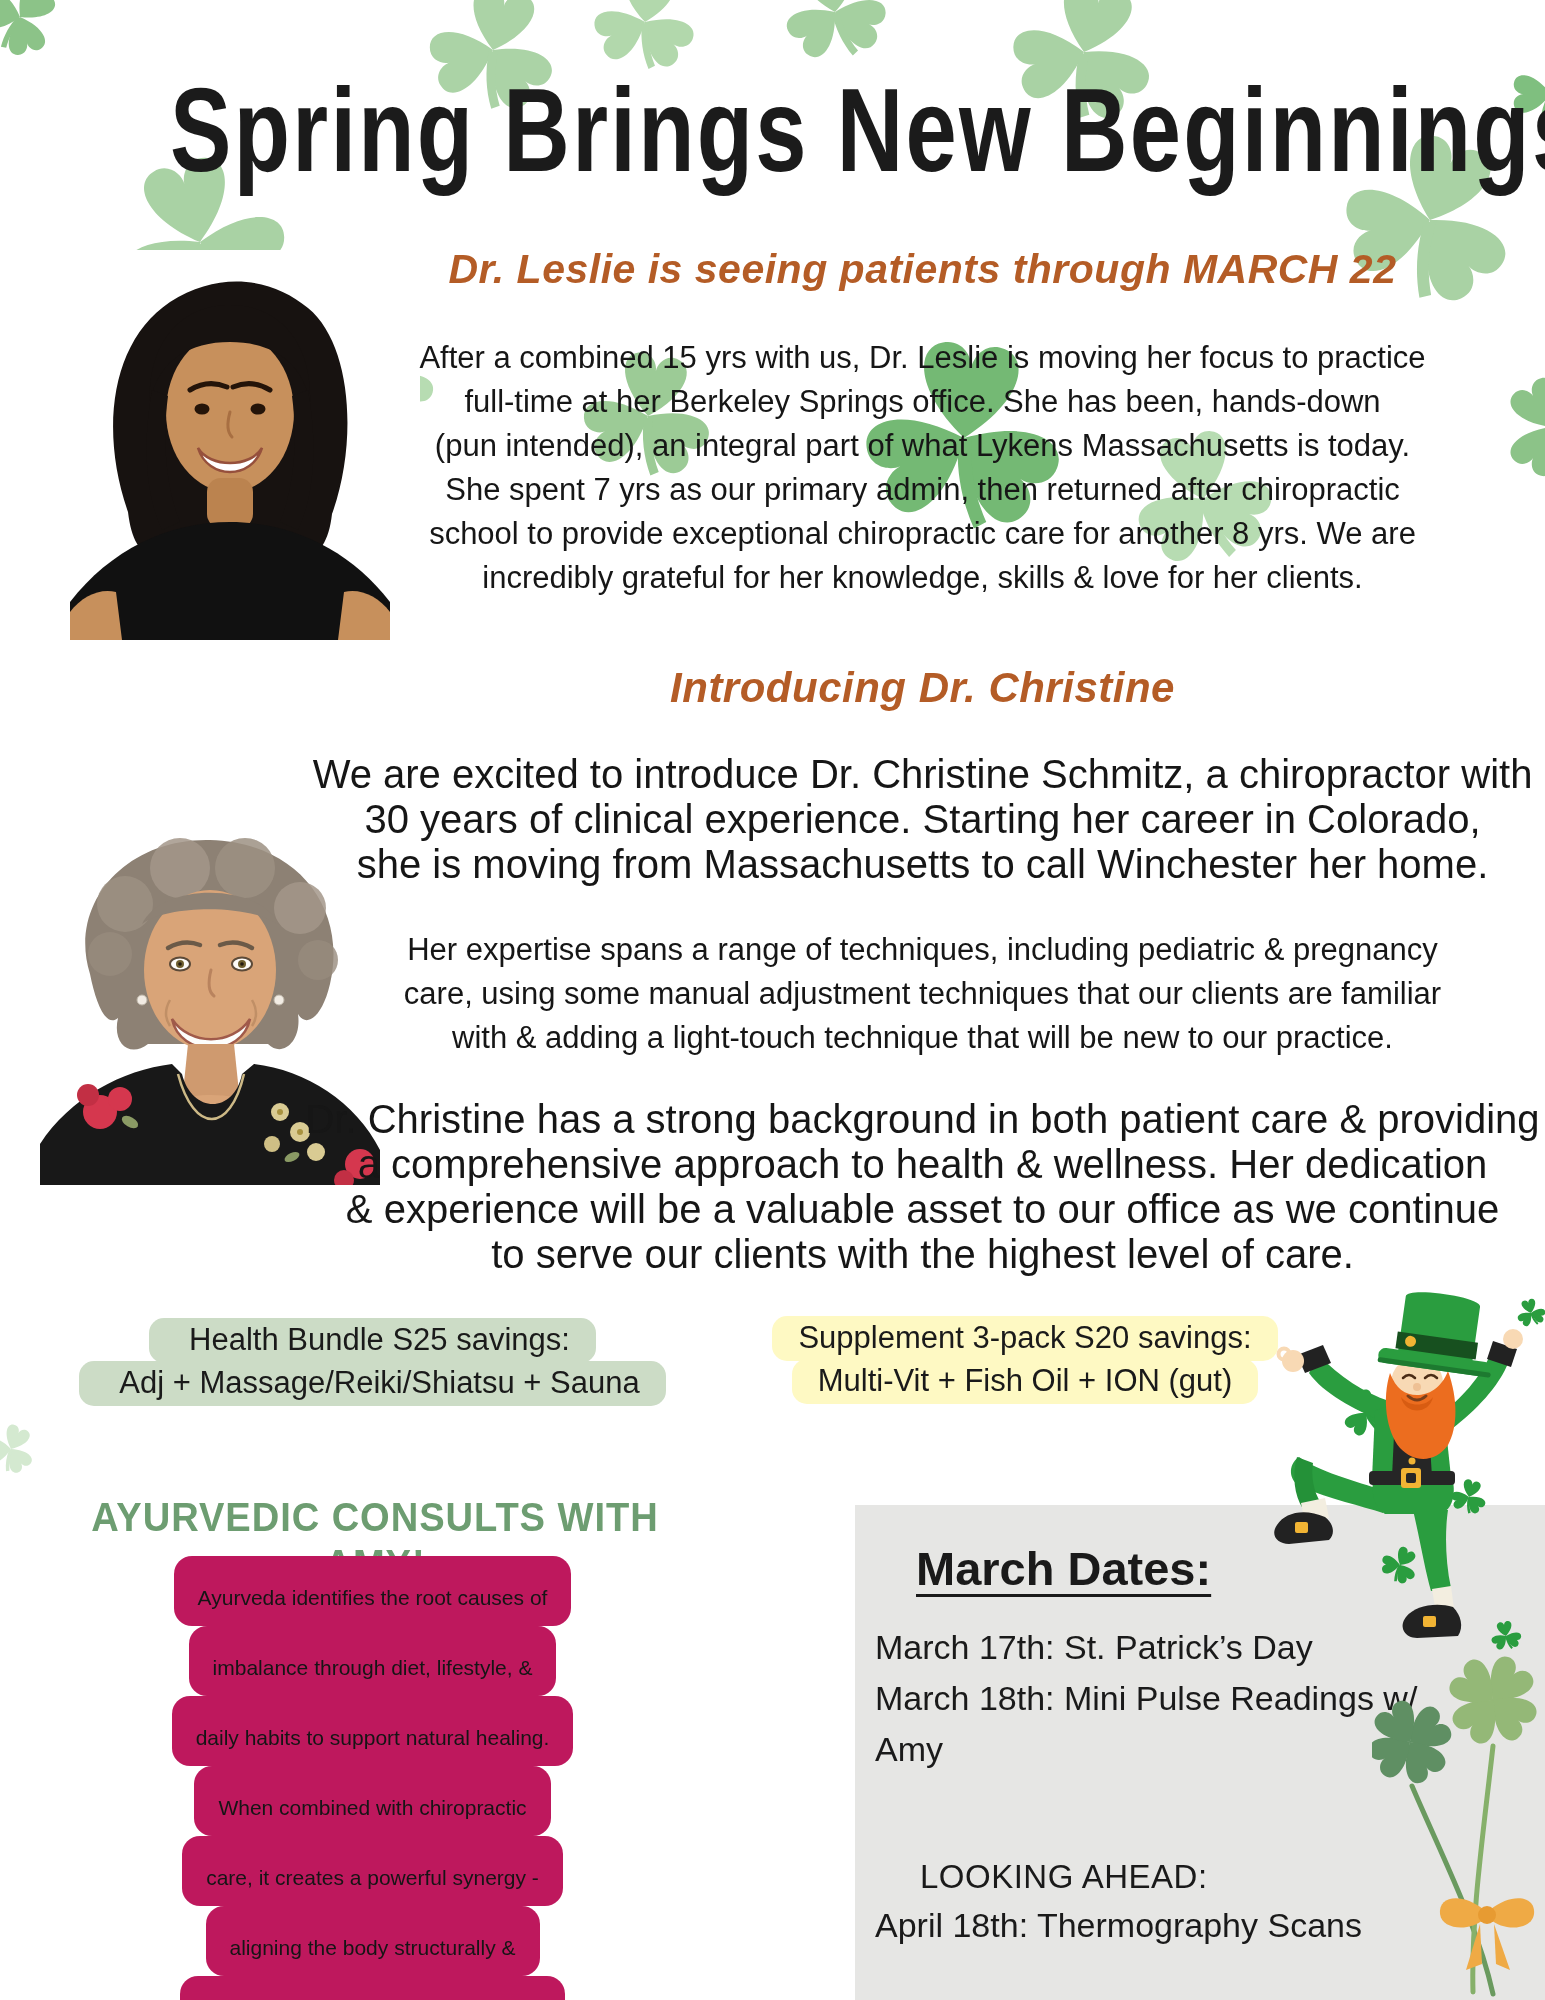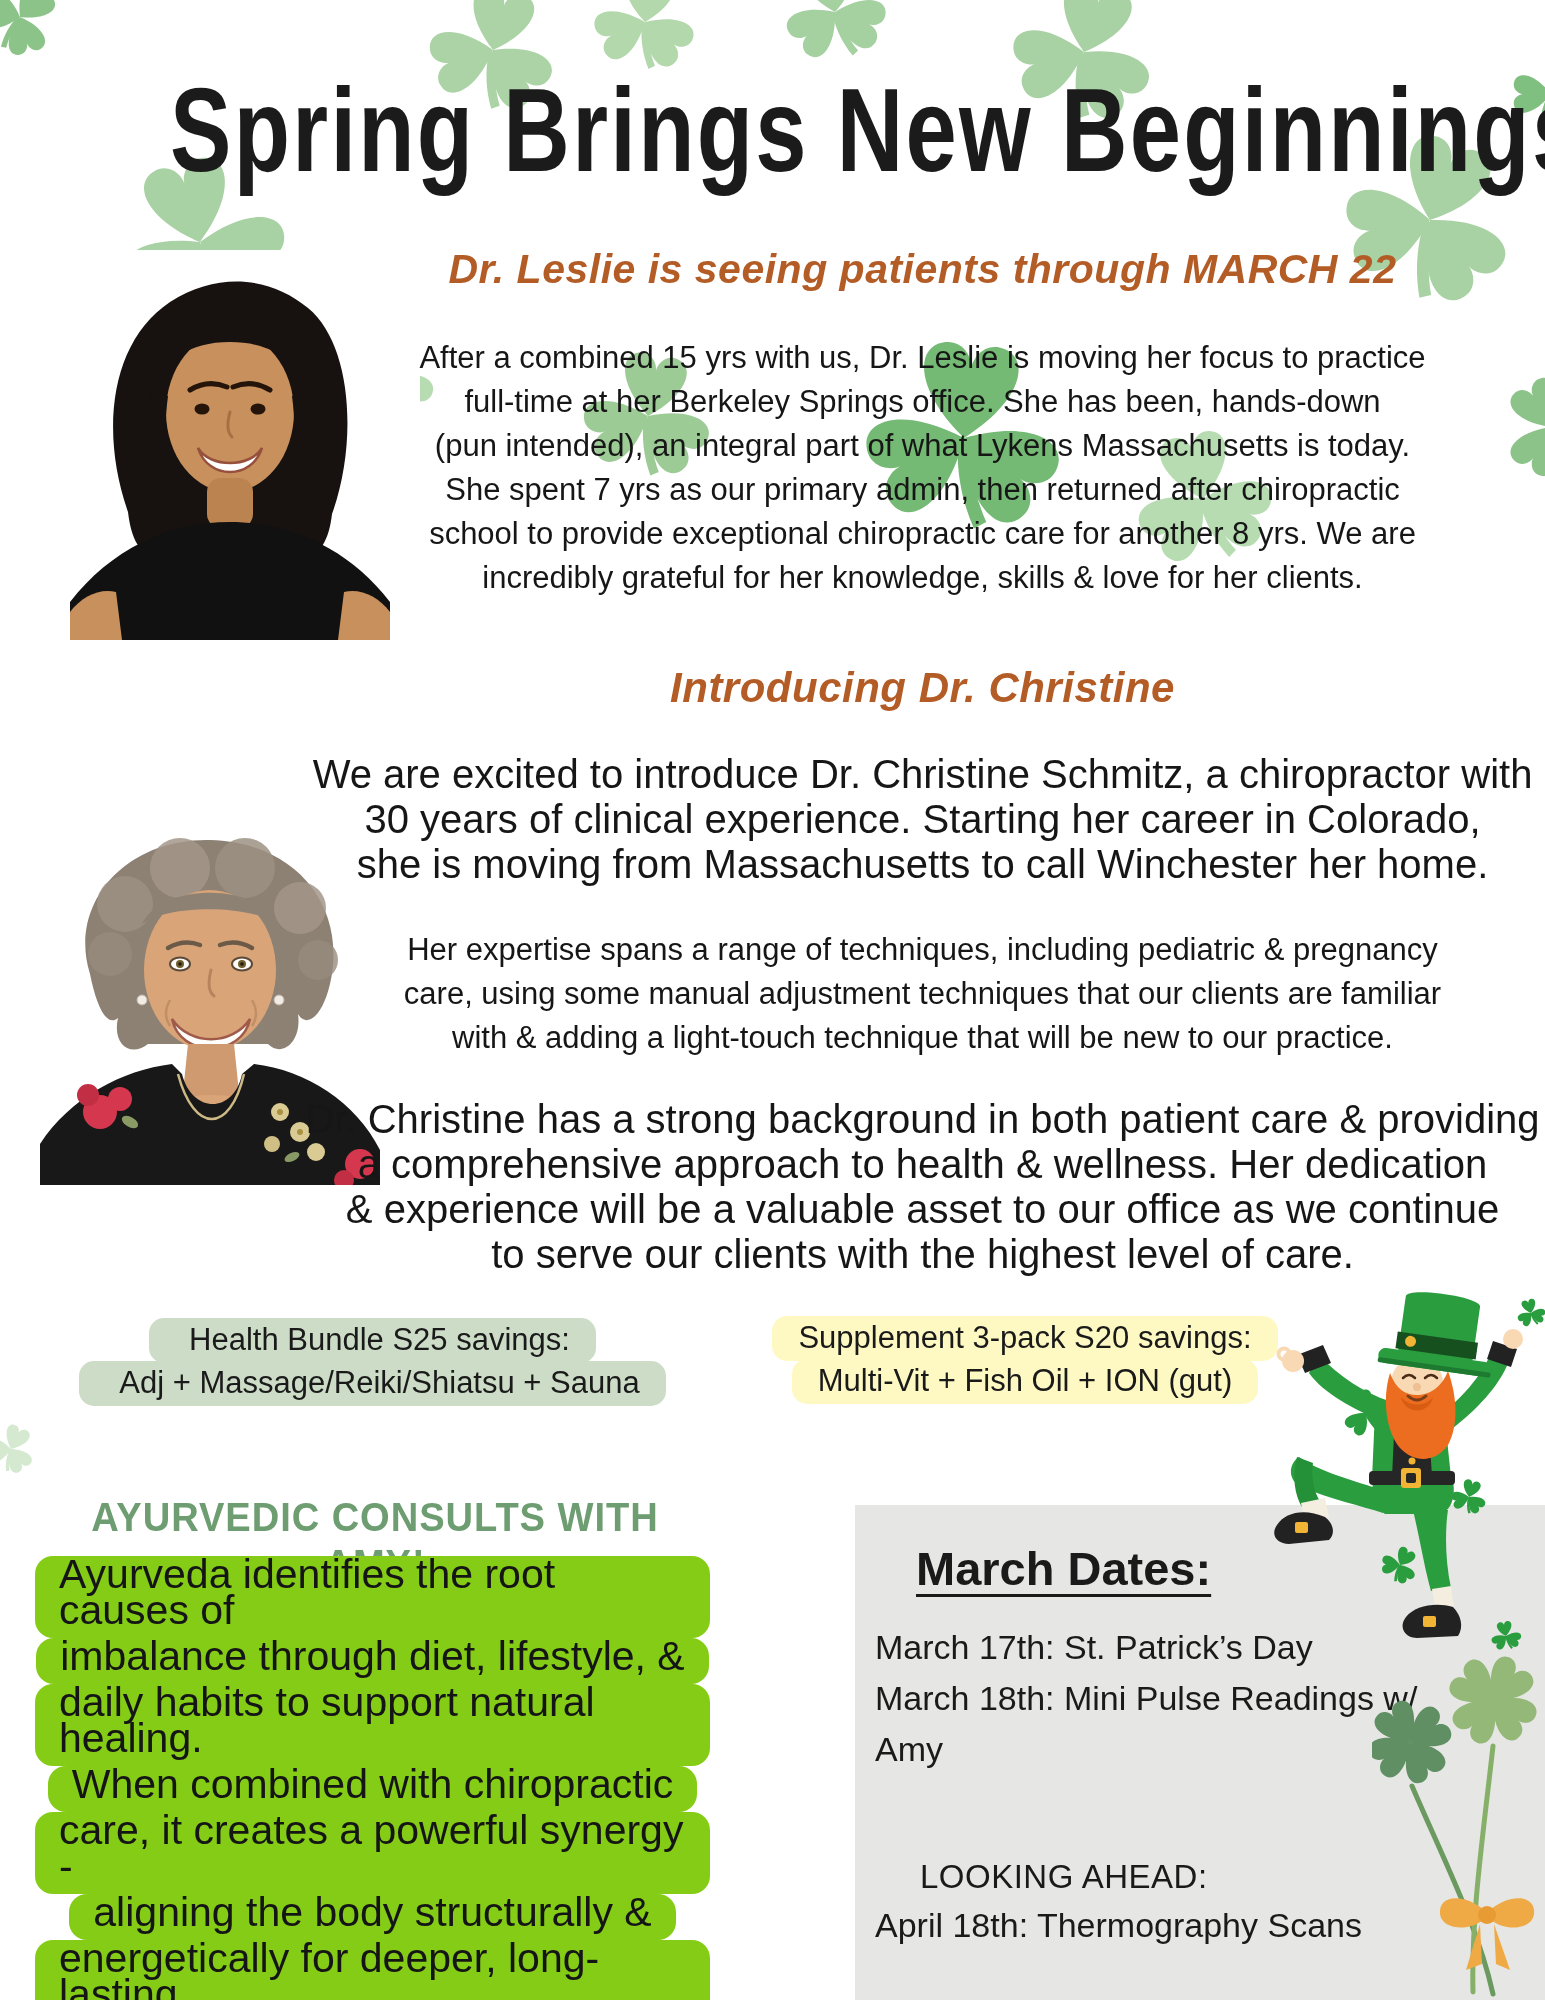--- a/index.html
+++ b/index.html
@@ -35,8 +35,8 @@
              color:#6d9d71;font-weight:700;font-size:41px;letter-spacing:1px;transform:scaleX(.93);}
   .mint-col{position:absolute;left:35px;top:1556px;width:675px;z-index:2;}
   .mint-line{display:flex;justify-content:center;}
-  .mint-pill{background:#84cc16;padding:0 24px 10px;border-radius:18px;
-             font-size:41px;line-height:36px;color:#151515;}
+  .mint-pill{background:#be185d;padding:24px 24px 10px;border-radius:18px;
+             font-size:21px;line-height:36px;color:#151515;}
 
   
   .panel{position:absolute;left:855px;top:1505px;width:690px;height:495px;background:#e6e6e4;z-index:1;}

